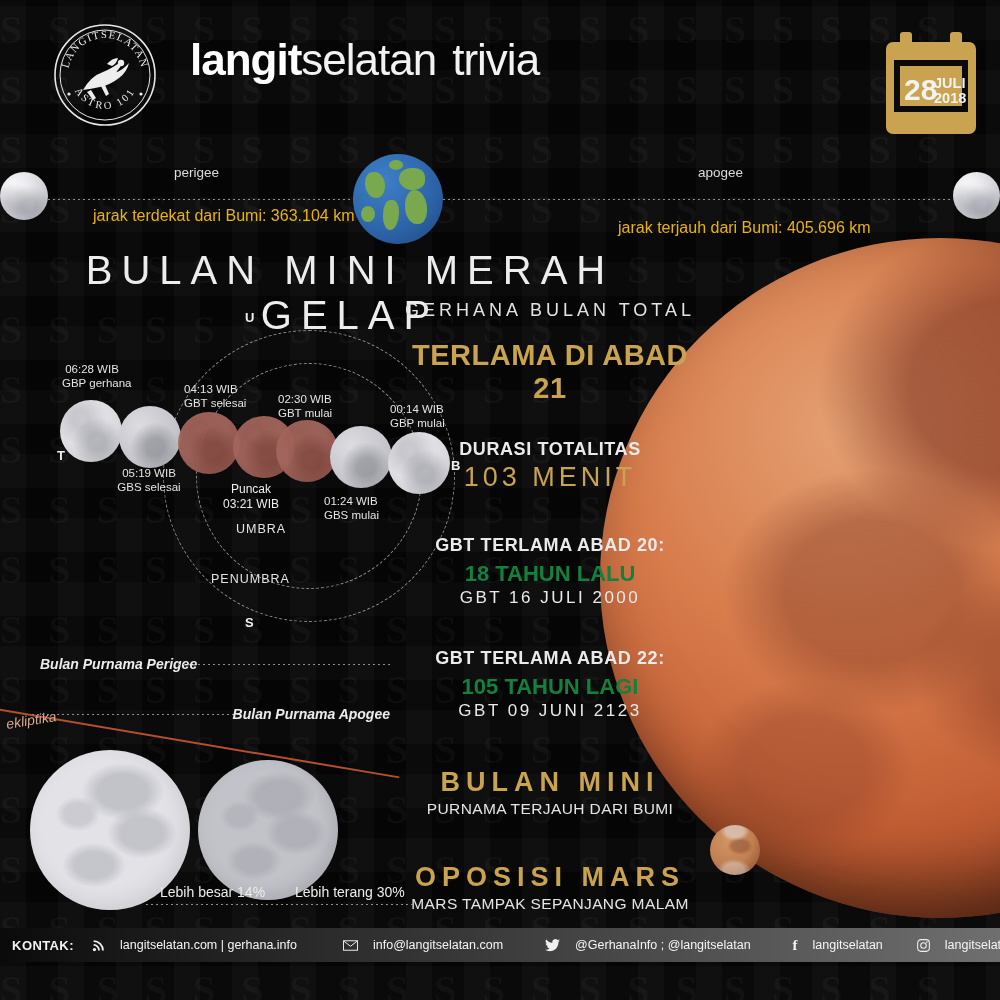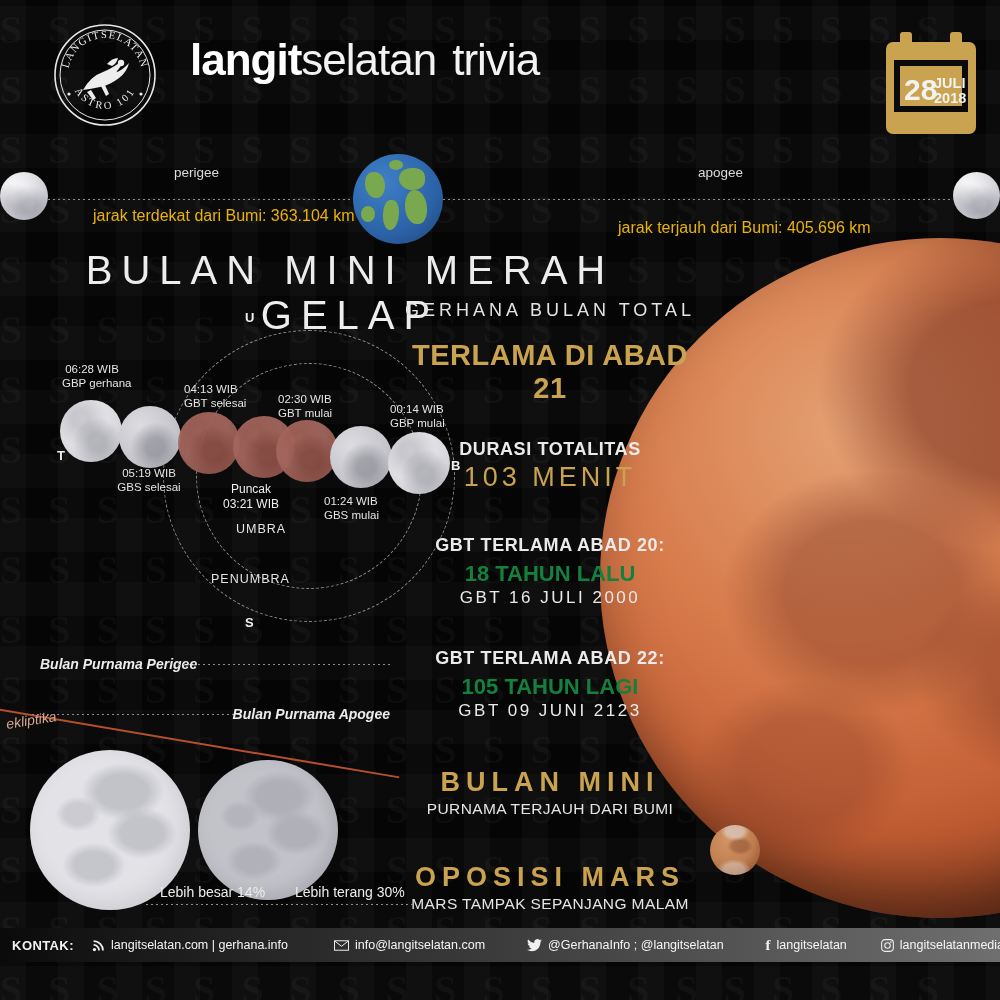--- a/index.html
+++ b/index.html
@@ -180,7 +180,7 @@
     width:86px;flex:none;text-align:center;font-size:13px;font-weight:bold;
     letter-spacing:.4px;color:#f2f2f2;
   }
-  .ft-item{display:flex;align-items:center;gap:6px;font-size:12.5px;color:#f5f5f5;white-space:nowrap;}
+  .ft-item{display:flex;align-items:center;gap:15px;font-size:12.5px;color:#f5f5f5;white-space:nowrap;}
   .ft-item .gl{font-size:13px;line-height:1;display:inline-block;}
   svg.ic{display:block;}
 </style>

